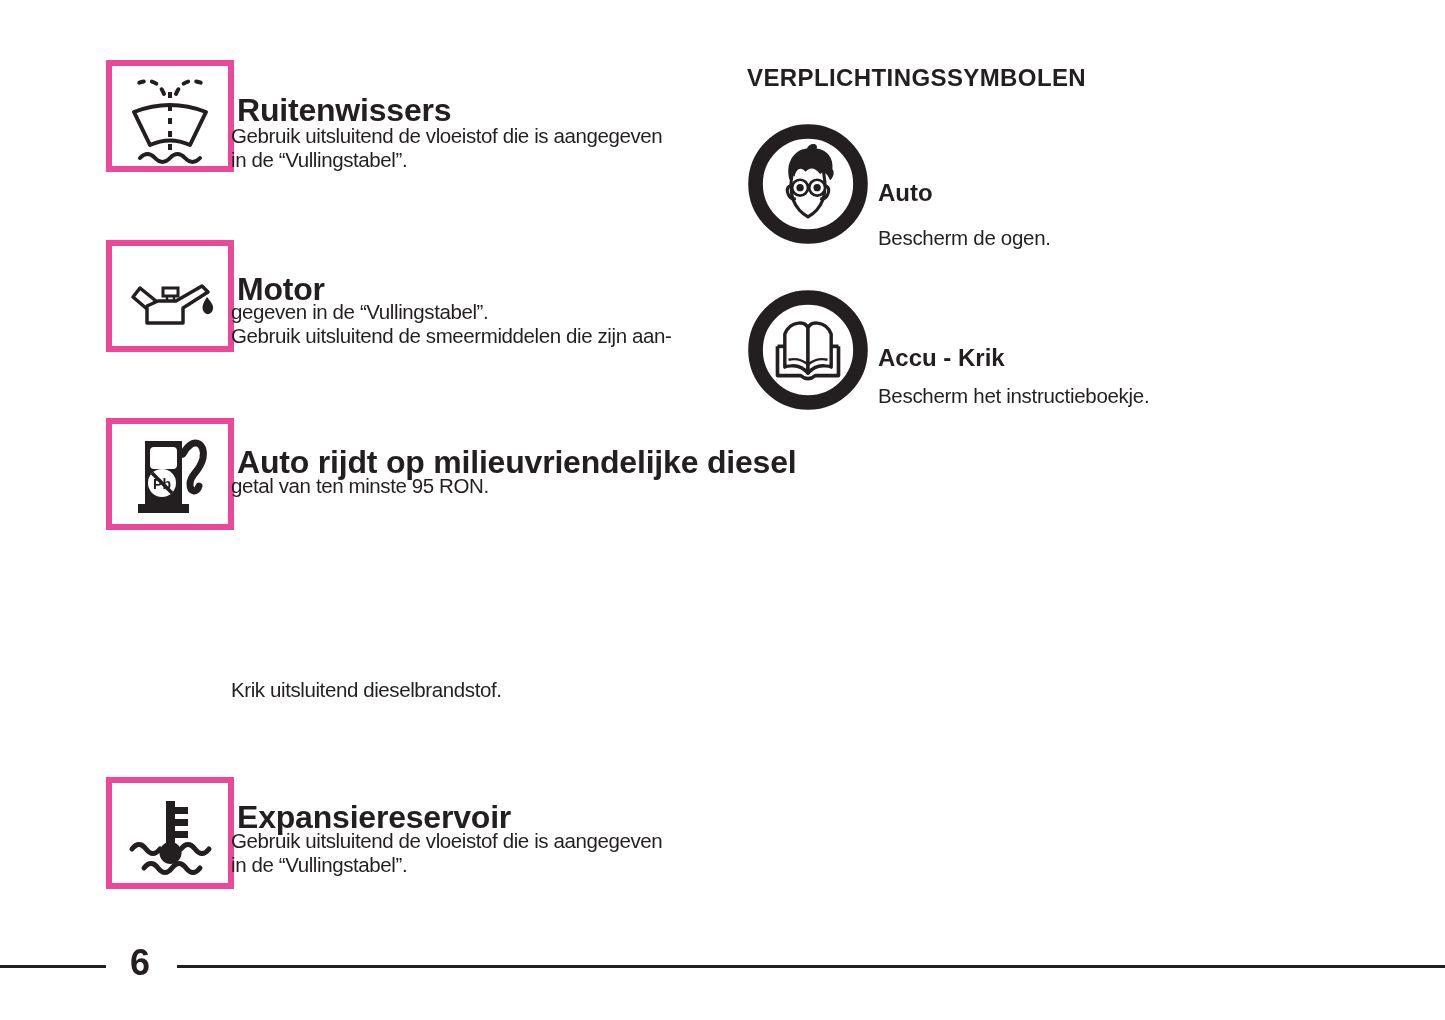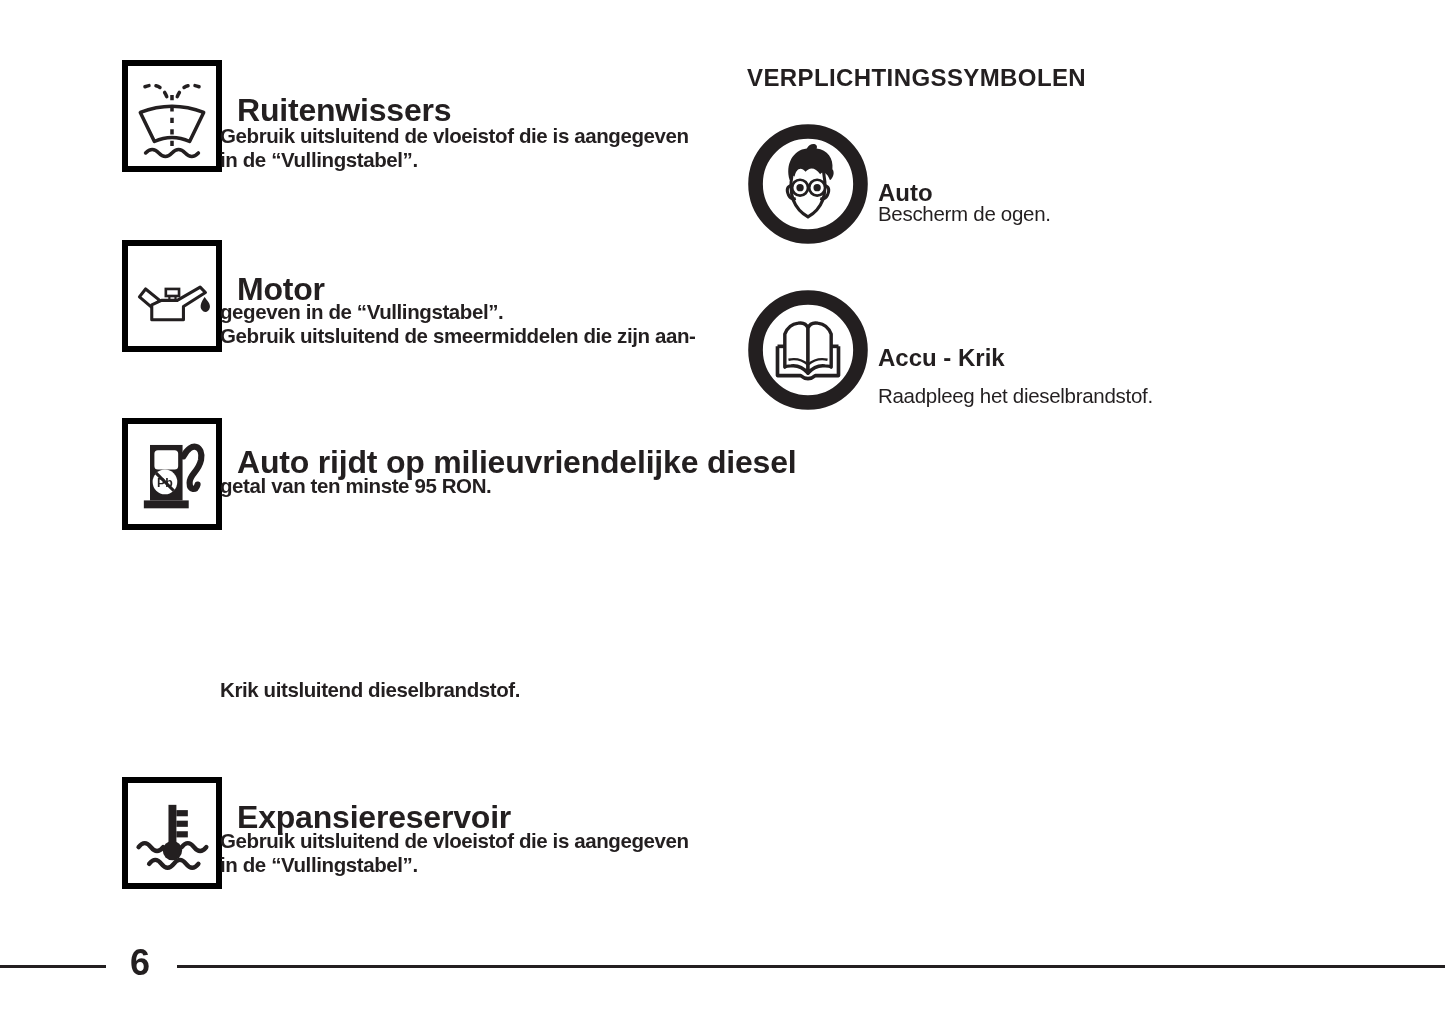--- a/index.html
+++ b/index.html
@@ -14,8 +14,8 @@
 
   .title{position:absolute;left:237px;font-weight:bold;font-size:32px;
          letter-spacing:-0.2px;white-space:nowrap;}
-  .bodytext{position:absolute;left:220px;font-size:20.5px;line-height:24px;
-            letter-spacing:-0.4px;white-space:nowrap;font-weight:bold;}
+  .bodytext{position:absolute;left:231px;font-size:20.5px;line-height:24px;
+            letter-spacing:-0.4px;white-space:nowrap;}
   .bodytext span{display:block;}
 
   

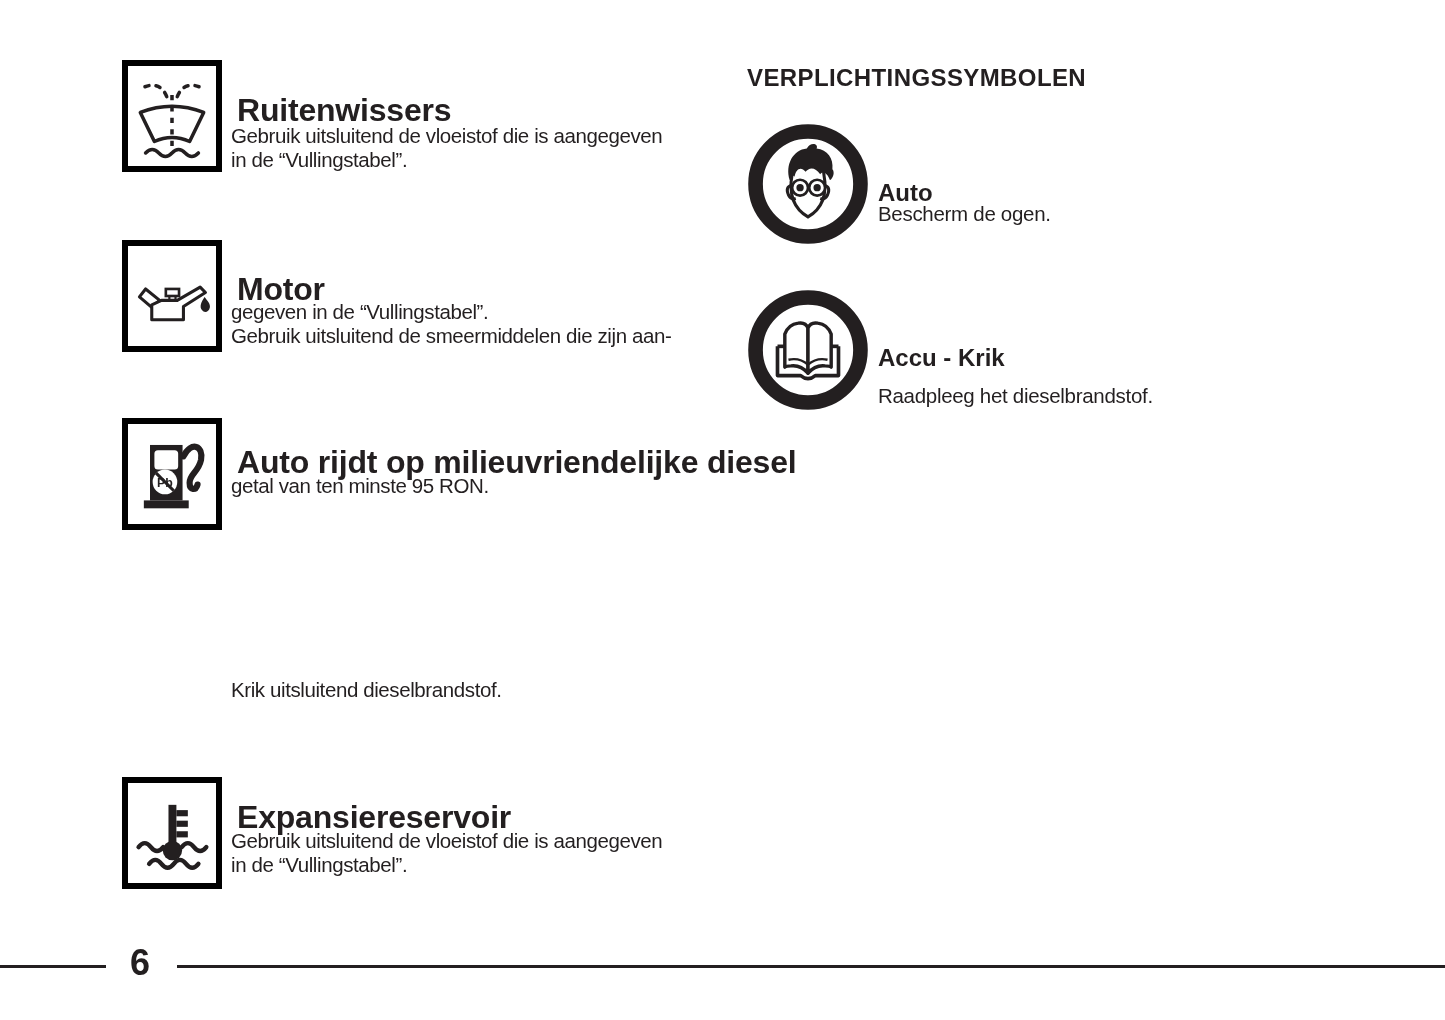--- a/index.html
+++ b/index.html
@@ -125,7 +125,7 @@
     </svg>
   </div>
   <div class="rtitle" style="top:179px">Auto</div>
-  <div class="rbody" style="top:202px">Bescherm de ogen.</div>
+  <div class="rbody" style="top:226px">Bescherm de ogen.</div>
 
   <div class="circ" style="top:289px">
     <svg viewBox="0 0 100 100">

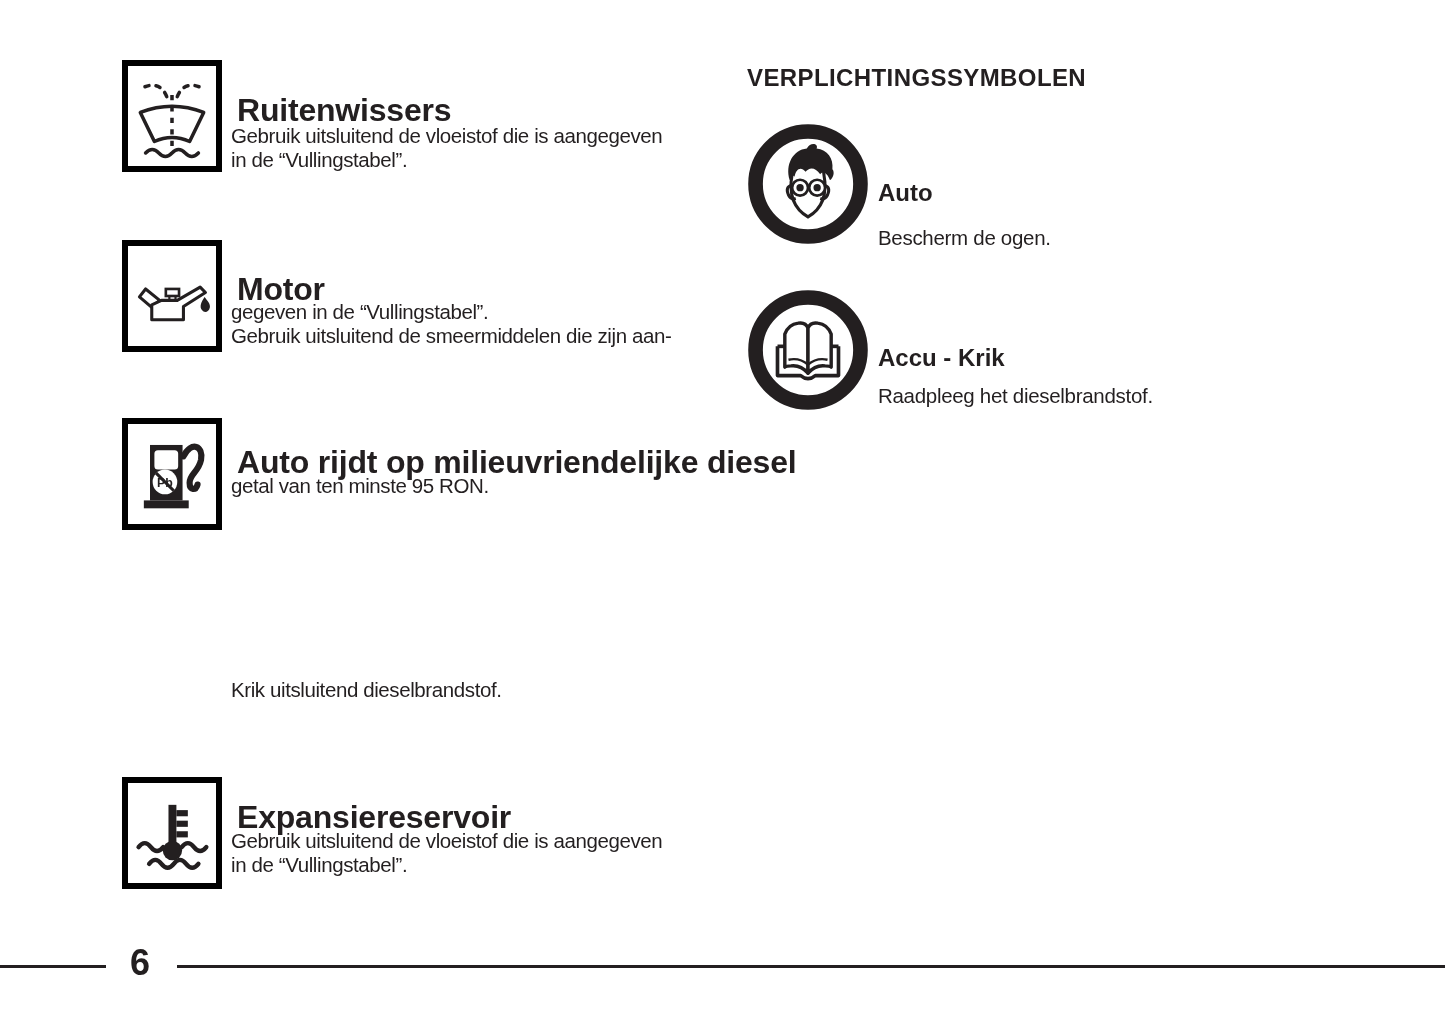--- a/index.html
+++ b/index.html
@@ -140,7 +140,7 @@
     </svg>
   </div>
   <div class="rtitle" style="top:344px">Accu - Krik</div>
-  <div class="rbody" style="top:384px">Raadpleeg het dieselbrandstof.</div>
+  <div class="rbody" style="top:384px">Bescherm het instructieboekje.</div>
 
   <div class="rule" style="left:0;width:106px"></div>
   <div class="pagenum">6</div>

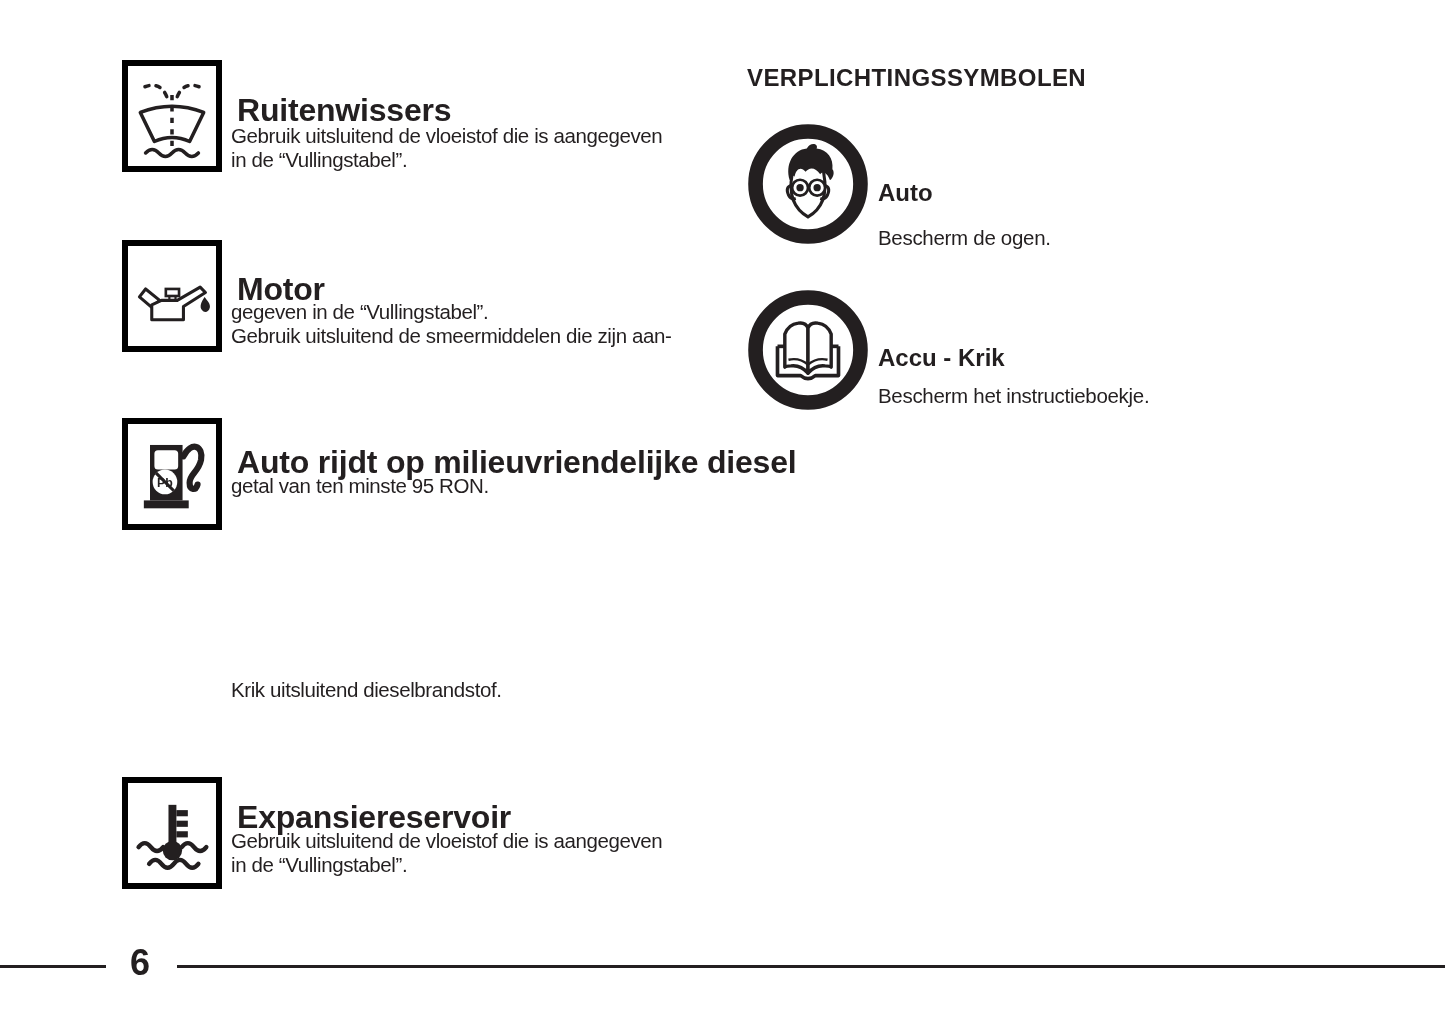--- a/index.html
+++ b/index.html
@@ -7,7 +7,7 @@
         font-family:"Liberation Sans",sans-serif;color:#231f20;overflow:hidden;}
 
   
-  .sq{position:absolute;left:122px;width:100px;height:112px;border:6px solid #000000;
+  .sq{position:absolute;left:106px;width:128px;height:112px;border:6px solid #ec4899;
       box-sizing:border-box;background:#fff;}
   .sq.thin{border-width:4px;}
   .sq svg{position:absolute;left:0;top:0;width:100%;height:100%;}

